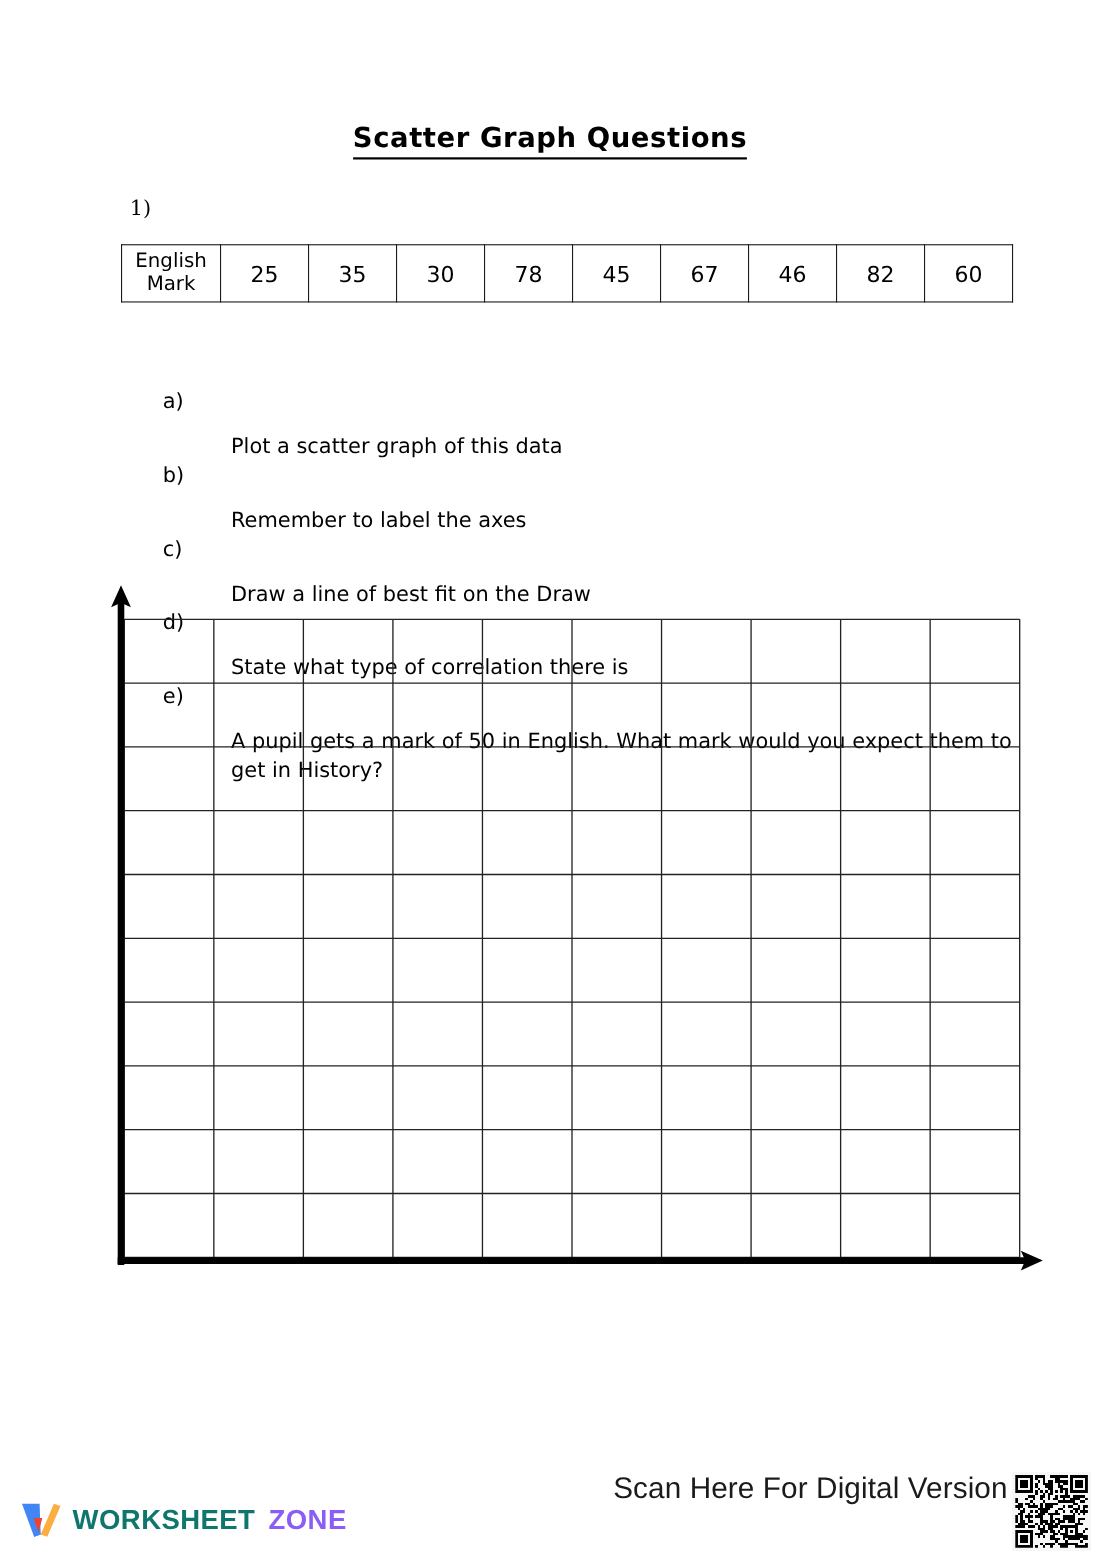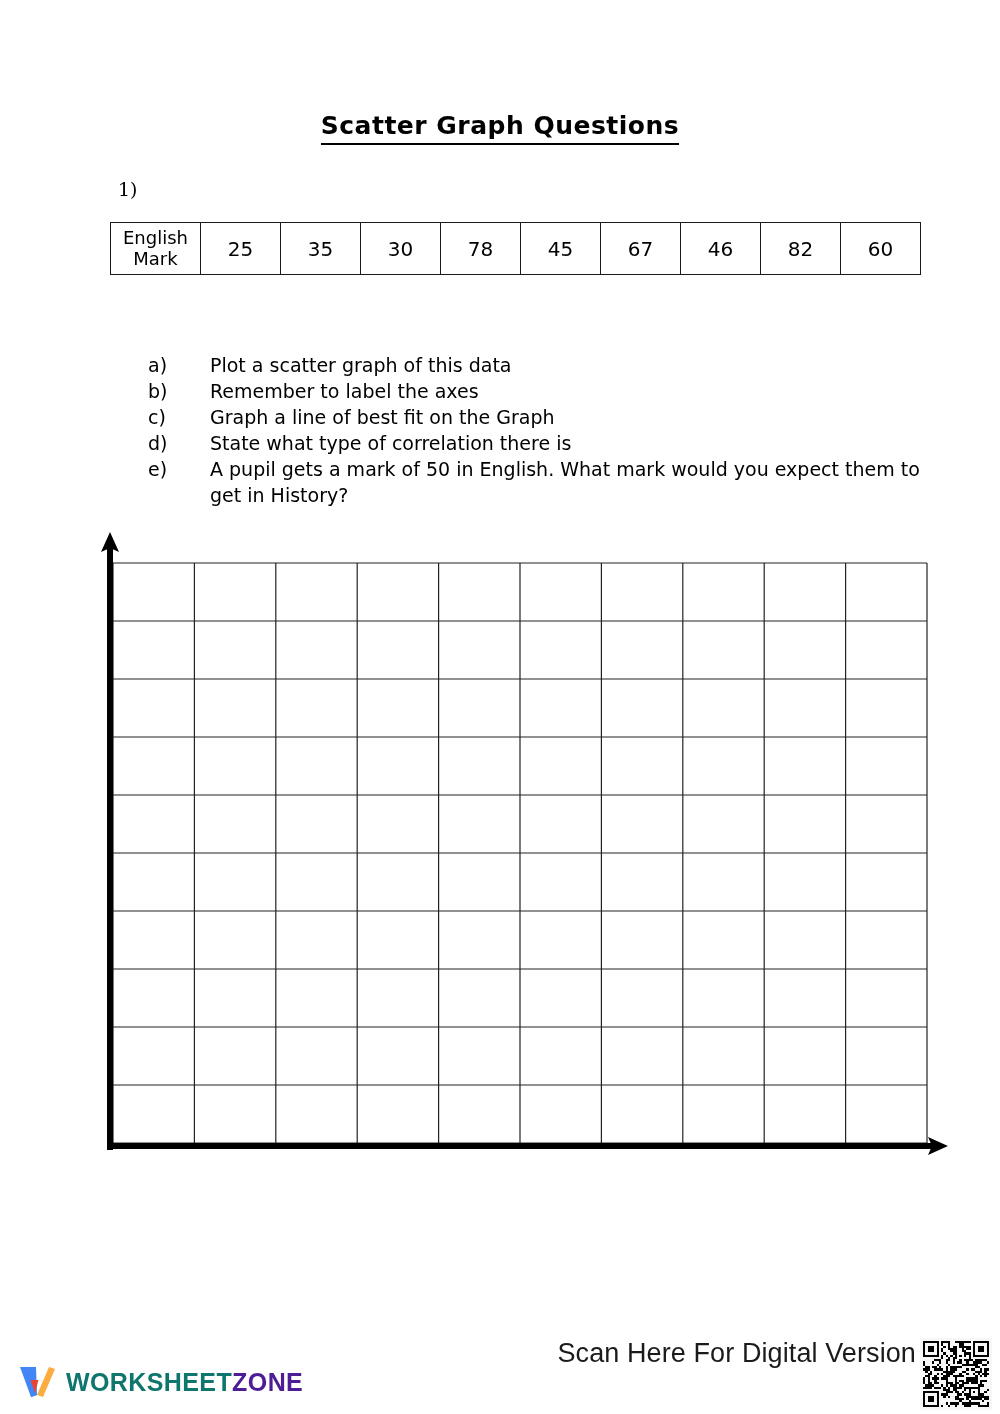--- a/index.html
+++ b/index.html
@@ -102,6 +102,7 @@
     font-size: 19px;
     line-height: 26px;
     color: #000;
+    margin-top: 41px;
   }
 
   

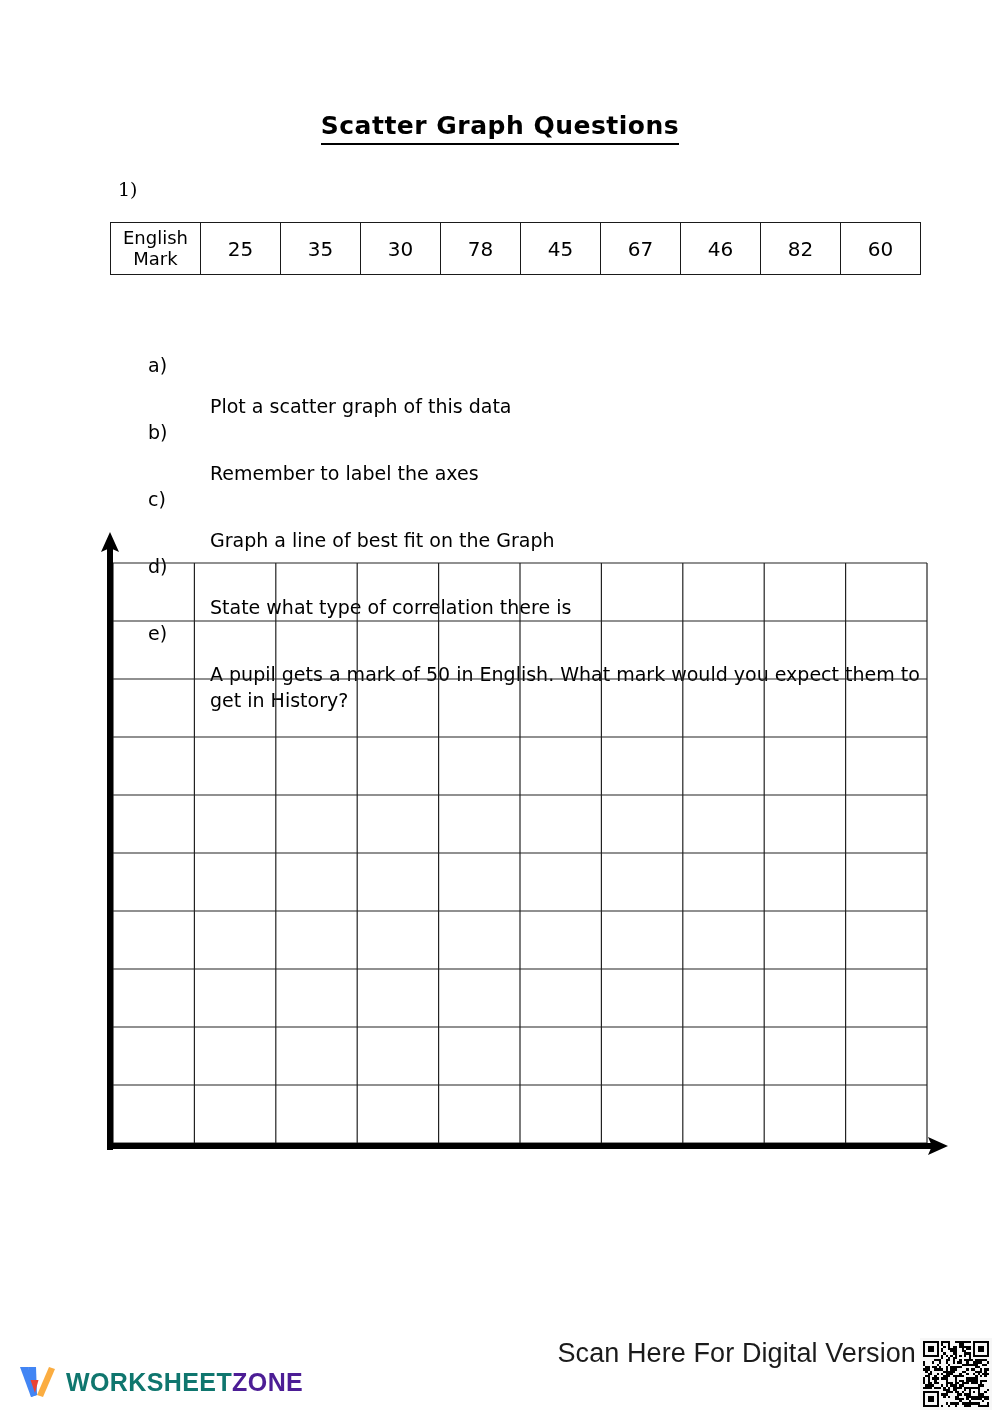--- a/index.html
+++ b/index.html
@@ -206,7 +206,7 @@
   </div>
   <div class="task-row">
     <div class="task-marker">c)</div>
-    <div class="task-text">Graph a line of best fit on the Graph</div>
+    <div class="task-text">Draw a line of best fit on the Draw</div>
   </div>
   <div class="task-row">
     <div class="task-marker">d)</div>

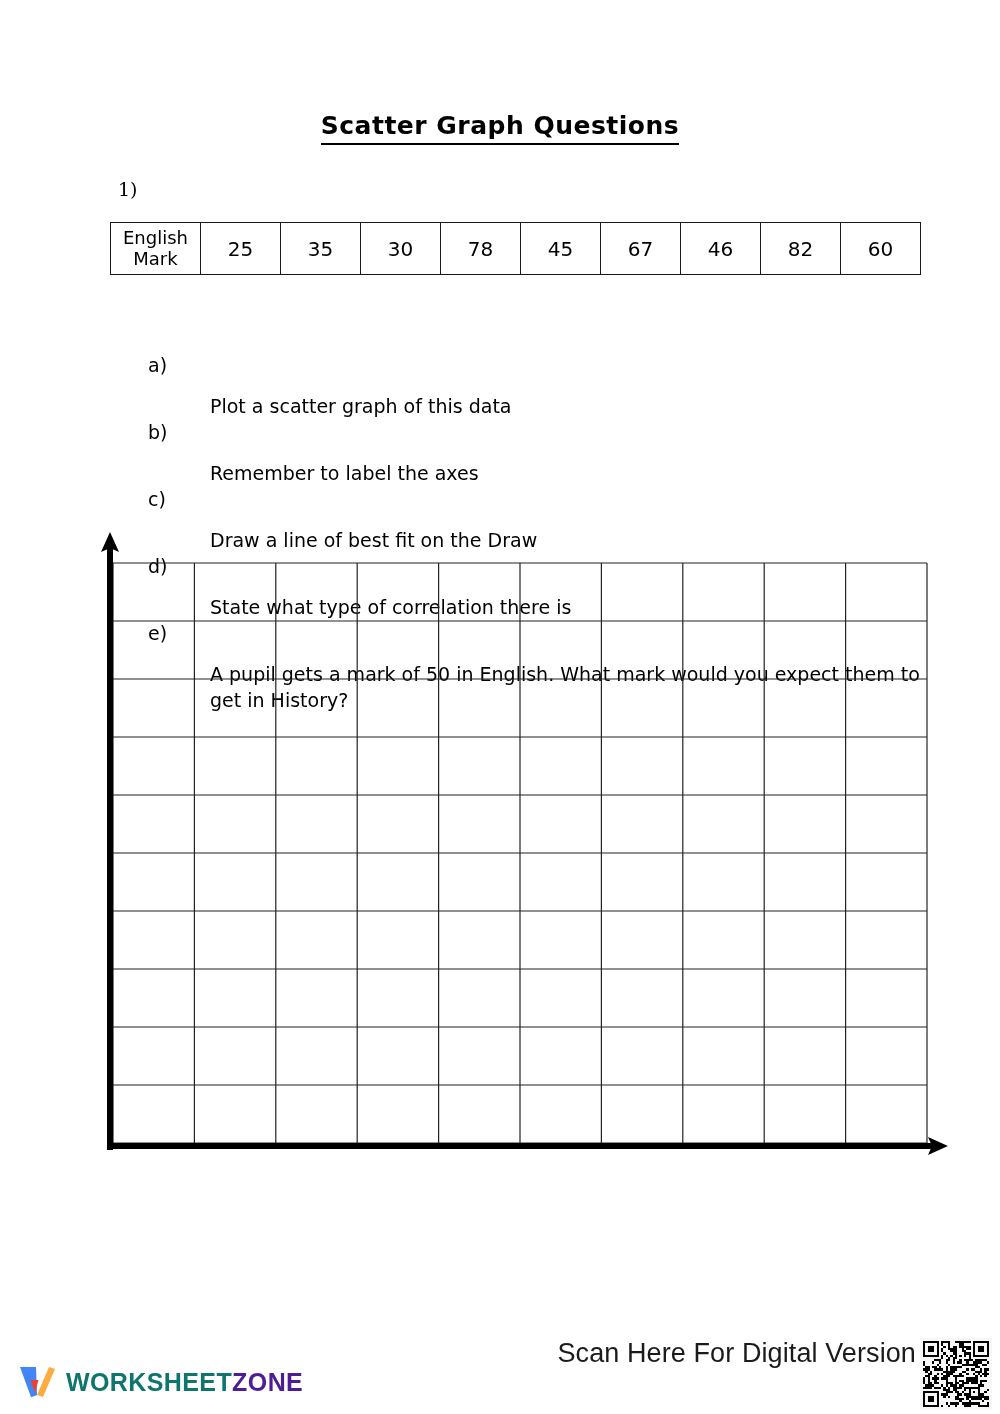--- a/index.html
+++ b/index.html
@@ -139,7 +139,7 @@
     line-height: 1;
   }
   .logo-word-1 { color: #0f766e; }
-  .logo-word-2 { color: #4c1d95; margin-left: 0; }
+  .logo-word-2 { color: #8b5cf6; margin-left: 12px; }
 
   #scan-block {
     position: absolute;

